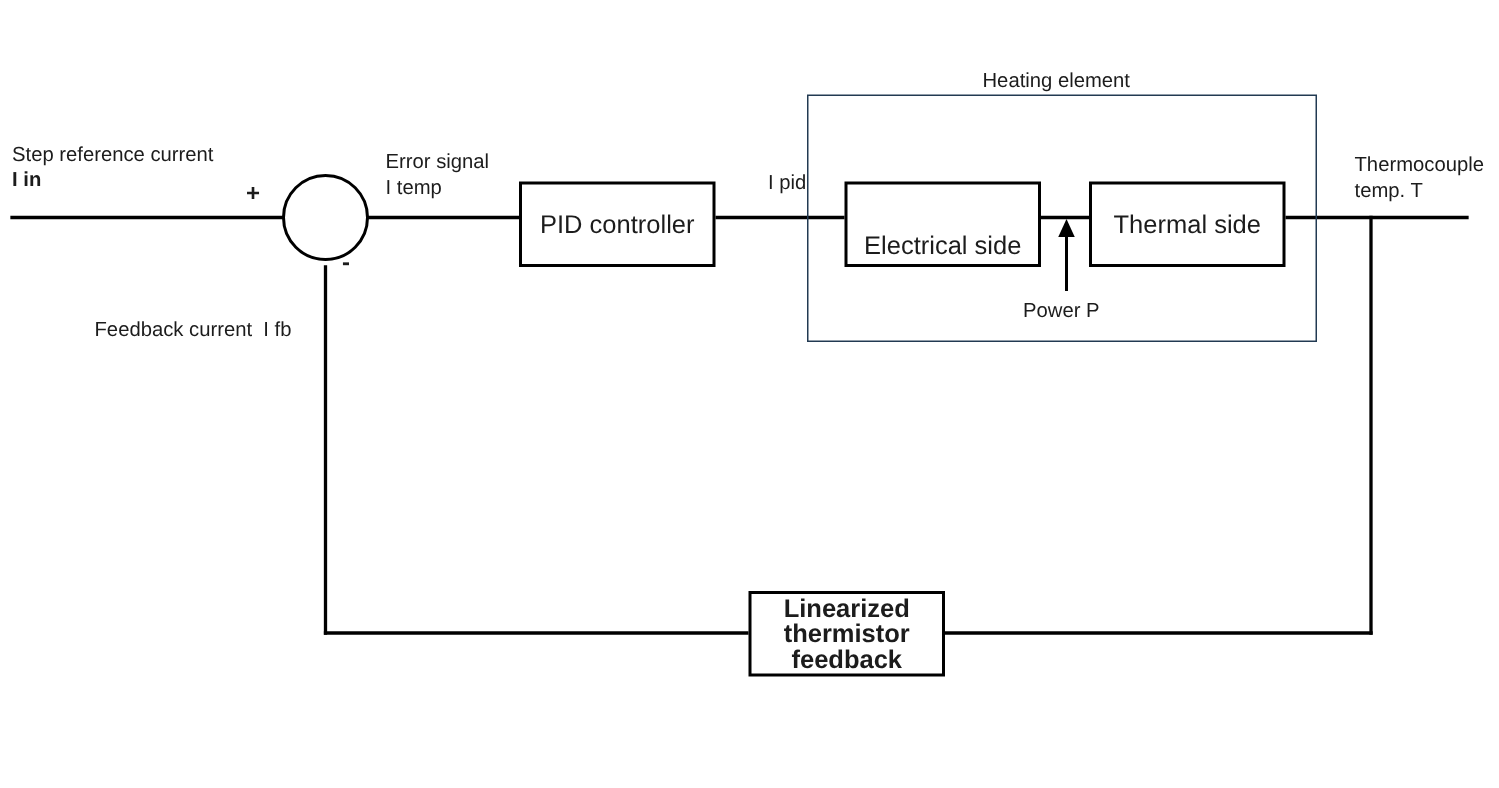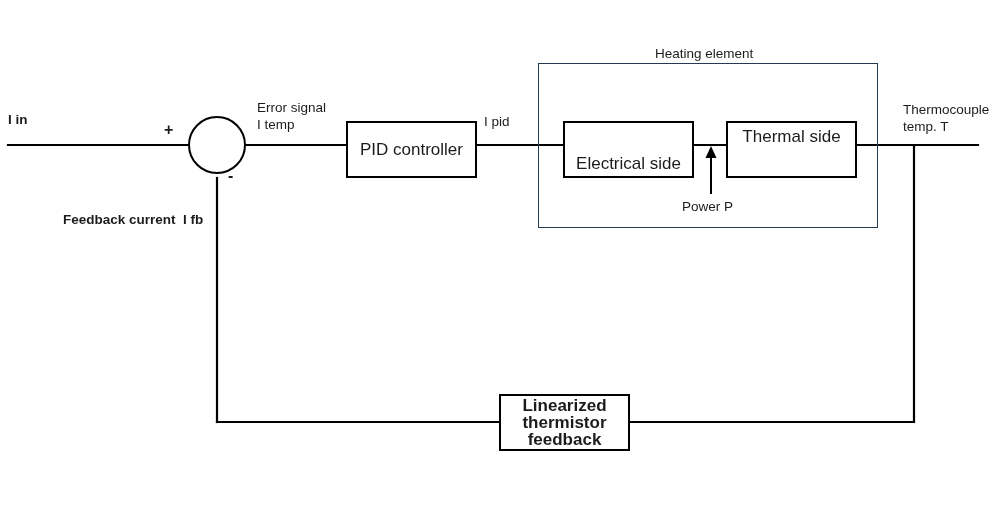--- a/index.html
+++ b/index.html
@@ -126,6 +126,7 @@
 thermistor
 feedback</div>
 
+  <div class="lbl" style="left:8px; top:94px;">Step reference current</div>
   <div class="lbl" style="left:8px; top:111px;font-weight:bold;">I in</div>
 
   <div class="lbl" style="left:257px; top:99px;">Error signal</div>

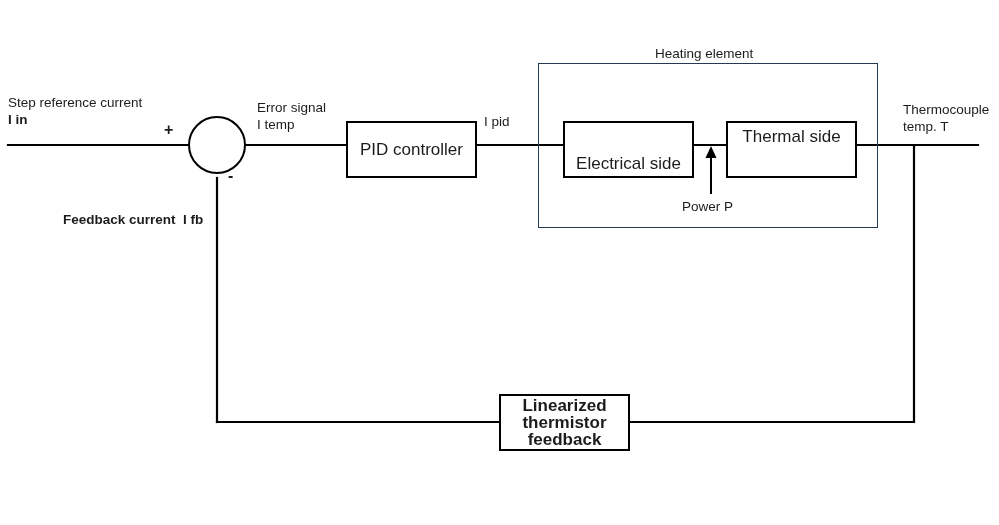--- a/index.html
+++ b/index.html
@@ -132,7 +132,7 @@
   <div class="lbl" style="left:257px; top:99px;">Error signal</div>
   <div class="lbl" style="left:257px; top:116px;">I temp</div>
 
-  <div class="lbl" style="left:484px; top:113px;text-align:right;">I pid</div>
+  <div class="lbl" style="left:512px; top:113px;text-align:right;">I pid</div>
 
   <div class="lbl" style="left:682px; top:198px;">Power P</div>
 

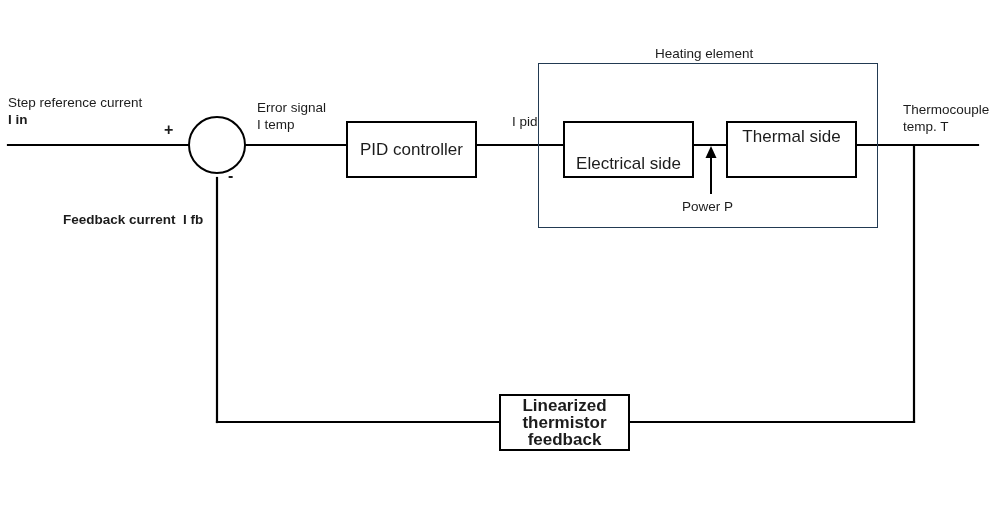--- a/index.html
+++ b/index.html
@@ -119,7 +119,7 @@
   <div class="boxtext" style="left:563px; top:135px; width:131px; height:57px;">Electrical side</div>
 
   <div class="block-box" style="left:726px; top:121px; width:131px; height:57px;"></div>
-  <div class="boxtext" style="left:726px; top:108px; width:131px; height:57px;">Thermal side</div>
+  <div class="boxtext" style="left:726px; top:121px; width:131px; height:57px;">Thermal side</div>
 
   <div class="block-box" style="left:499px; top:394px; width:131px; height:57px;"></div>
   <div class="boxtext" style="left:499px; top:394px; width:131px; height:57px;font-weight:bold;">Linearized

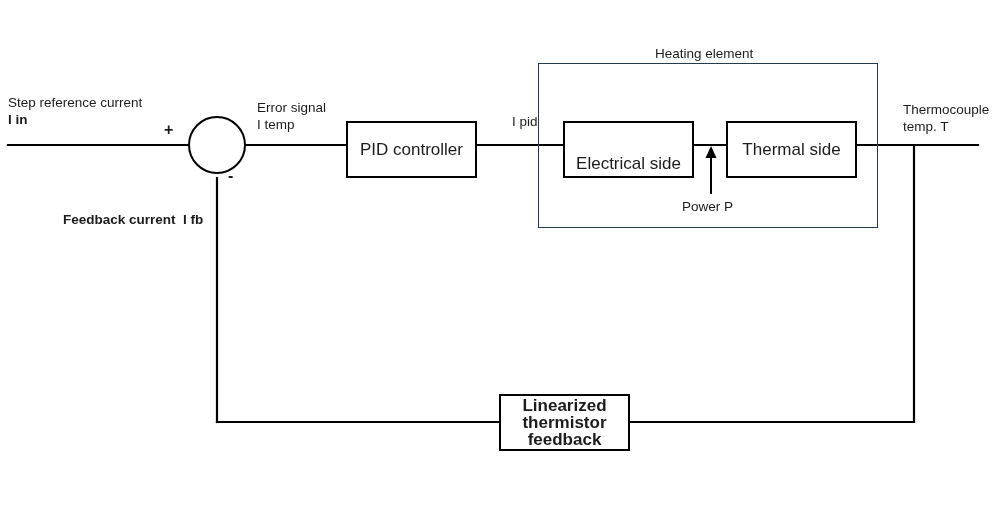--- a/index.html
+++ b/index.html
@@ -139,7 +139,7 @@
   <div class="lbl" style="left:903px; top:101px;">Thermocouple</div>
   <div class="lbl" style="left:903px; top:118px;">temp. T</div>
 
-  <div class="lbl" style="left:63px; top:211px;font-weight:bold;">Feedback current  I fb</div>
+  <div class="lbl" style="left:63px; top:211px;">Feedback current  I fb</div>
 
 </div>
 

